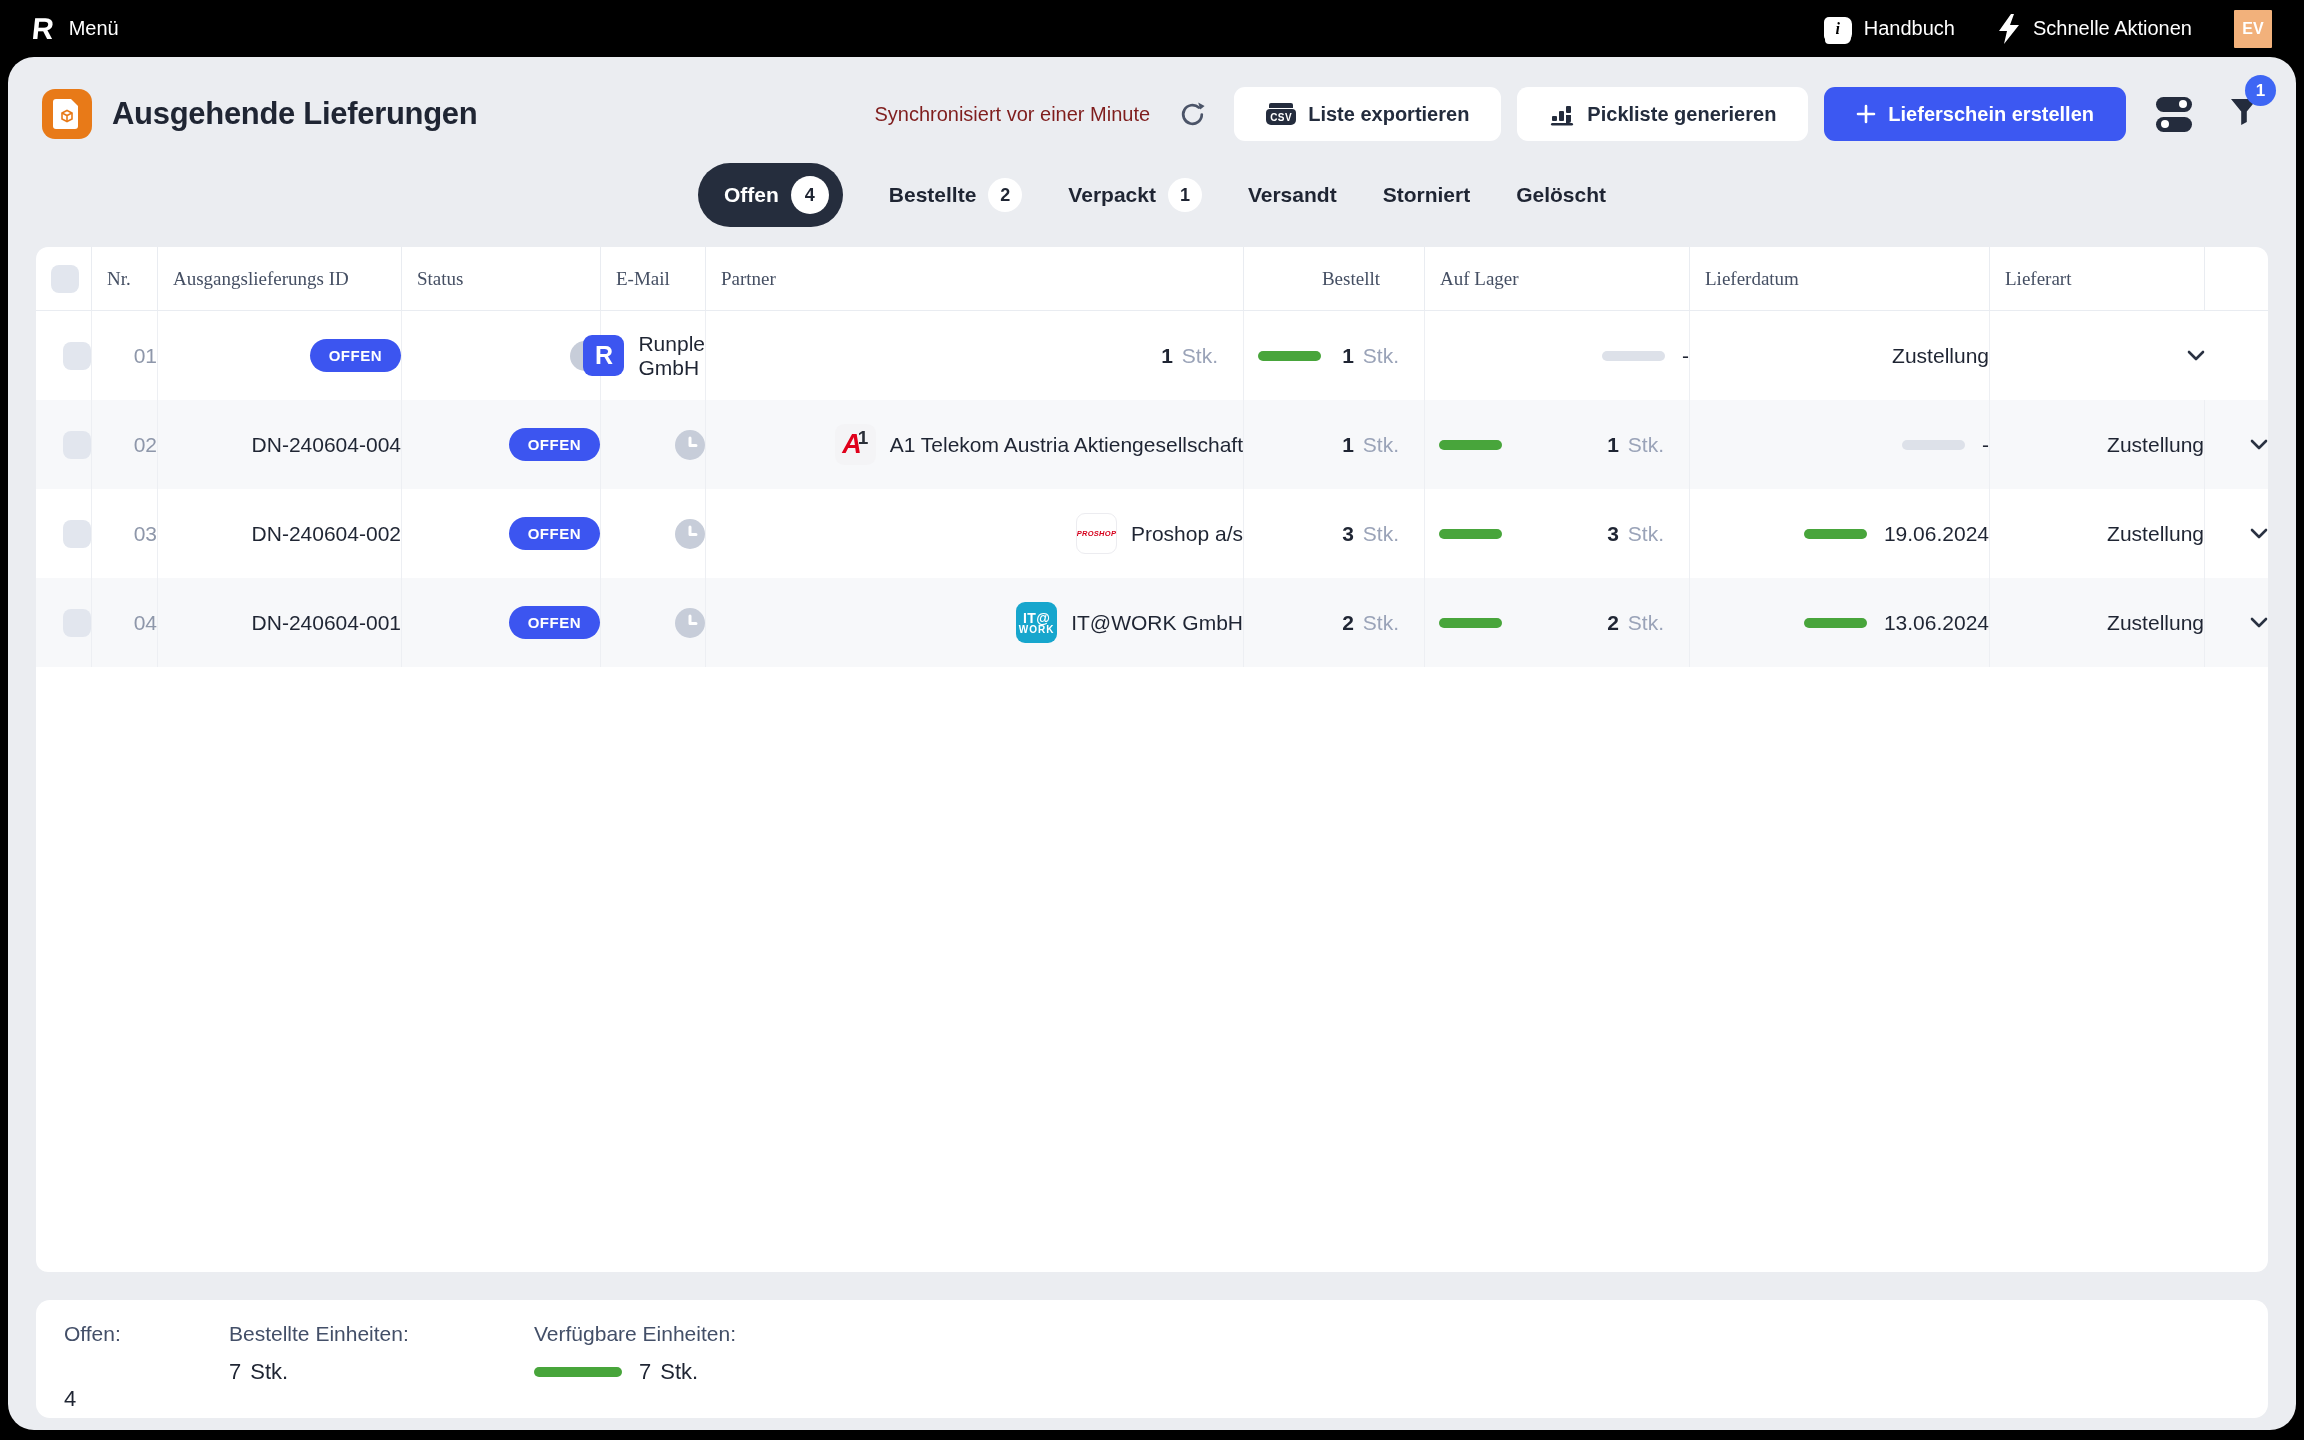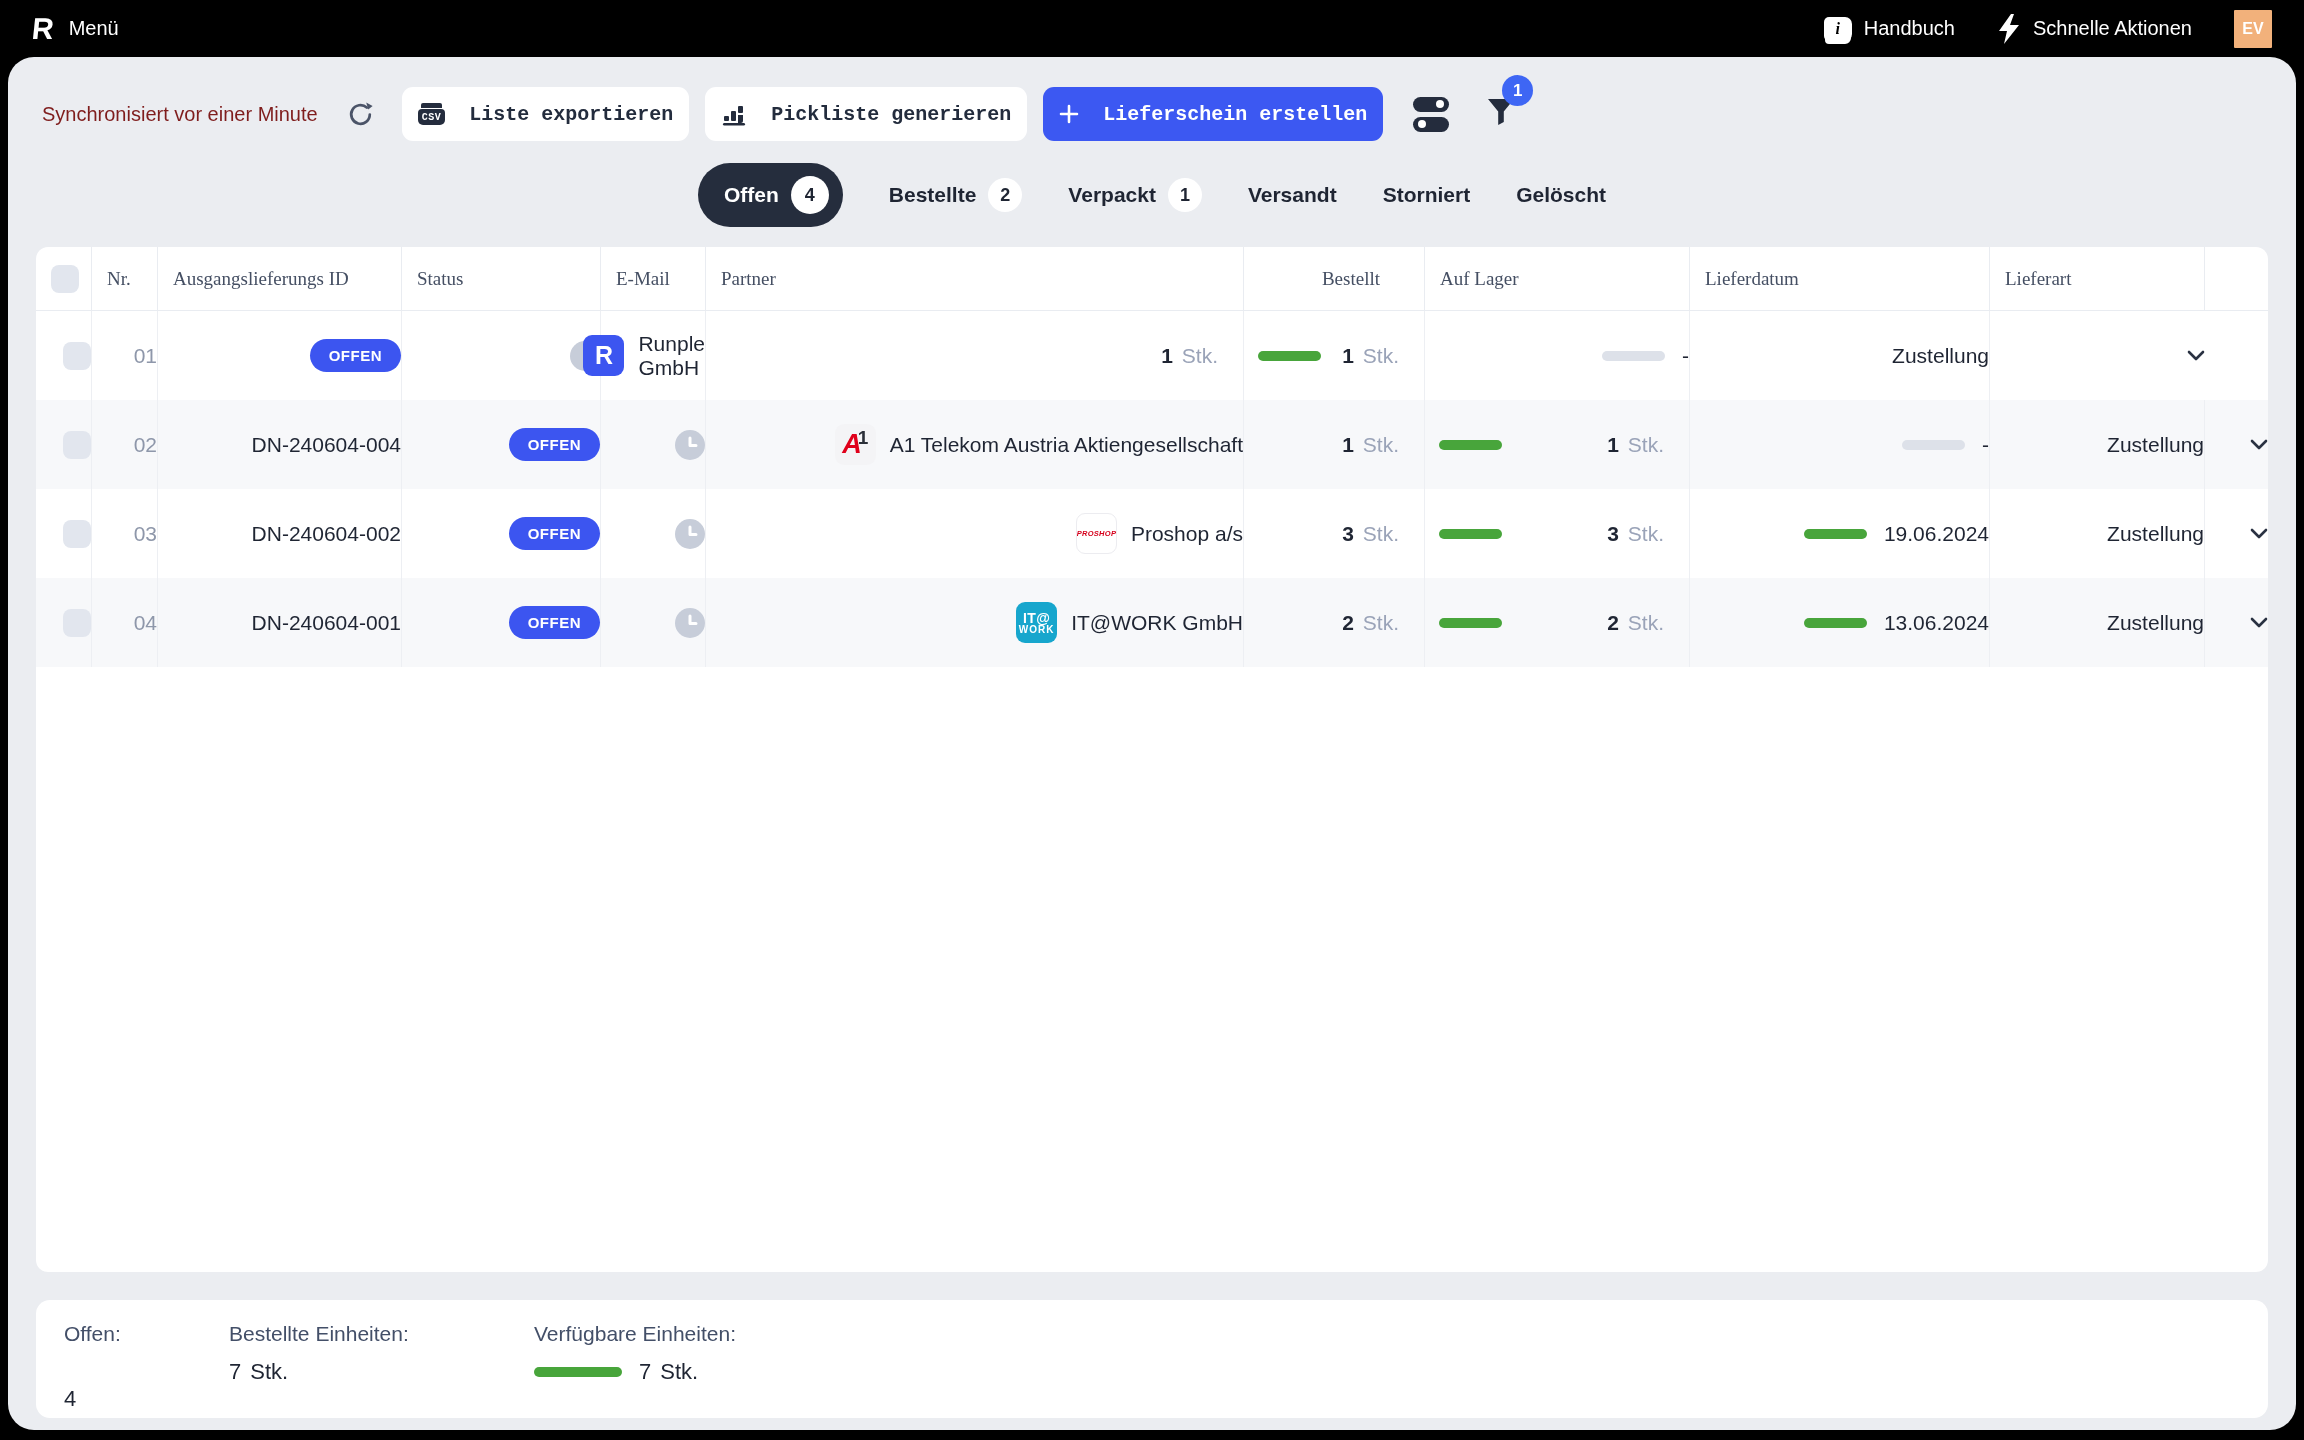--- a/index.html
+++ b/index.html
@@ -205,6 +205,18 @@
 <div class="panel">
 
   <div class="page-header">
+    <div class="ph-left">
+      <div class="module-icon">
+        <svg width="28" height="30" viewBox="0 0 28 30">
+          <path d="M3 0 h15 l7 7 v20 a3 3 0 0 1 -3 3 h-19 a3 3 0 0 1 -3 -3 v-24 a3 3 0 0 1 3 -3 z" fill="#fff"></path>
+          <g stroke="#e87a18" stroke-width="1.6" fill="none">
+            <path d="M9 14 l5 -2.5 5 2.5 v6 l-5 2.5 -5 -2.5 z"></path>
+            <path d="M9 14 l5 2.5 5 -2.5 M14 16.5 v6"></path>
+          </g>
+        </svg>
+      </div>
+      <div class="page-title">Ausgehende Lieferungen</div>
+    </div>
     <div class="ph-right">
       <span class="sync-text">Synchronisiert vor einer Minute</span>
       <span class="refresh-btn">

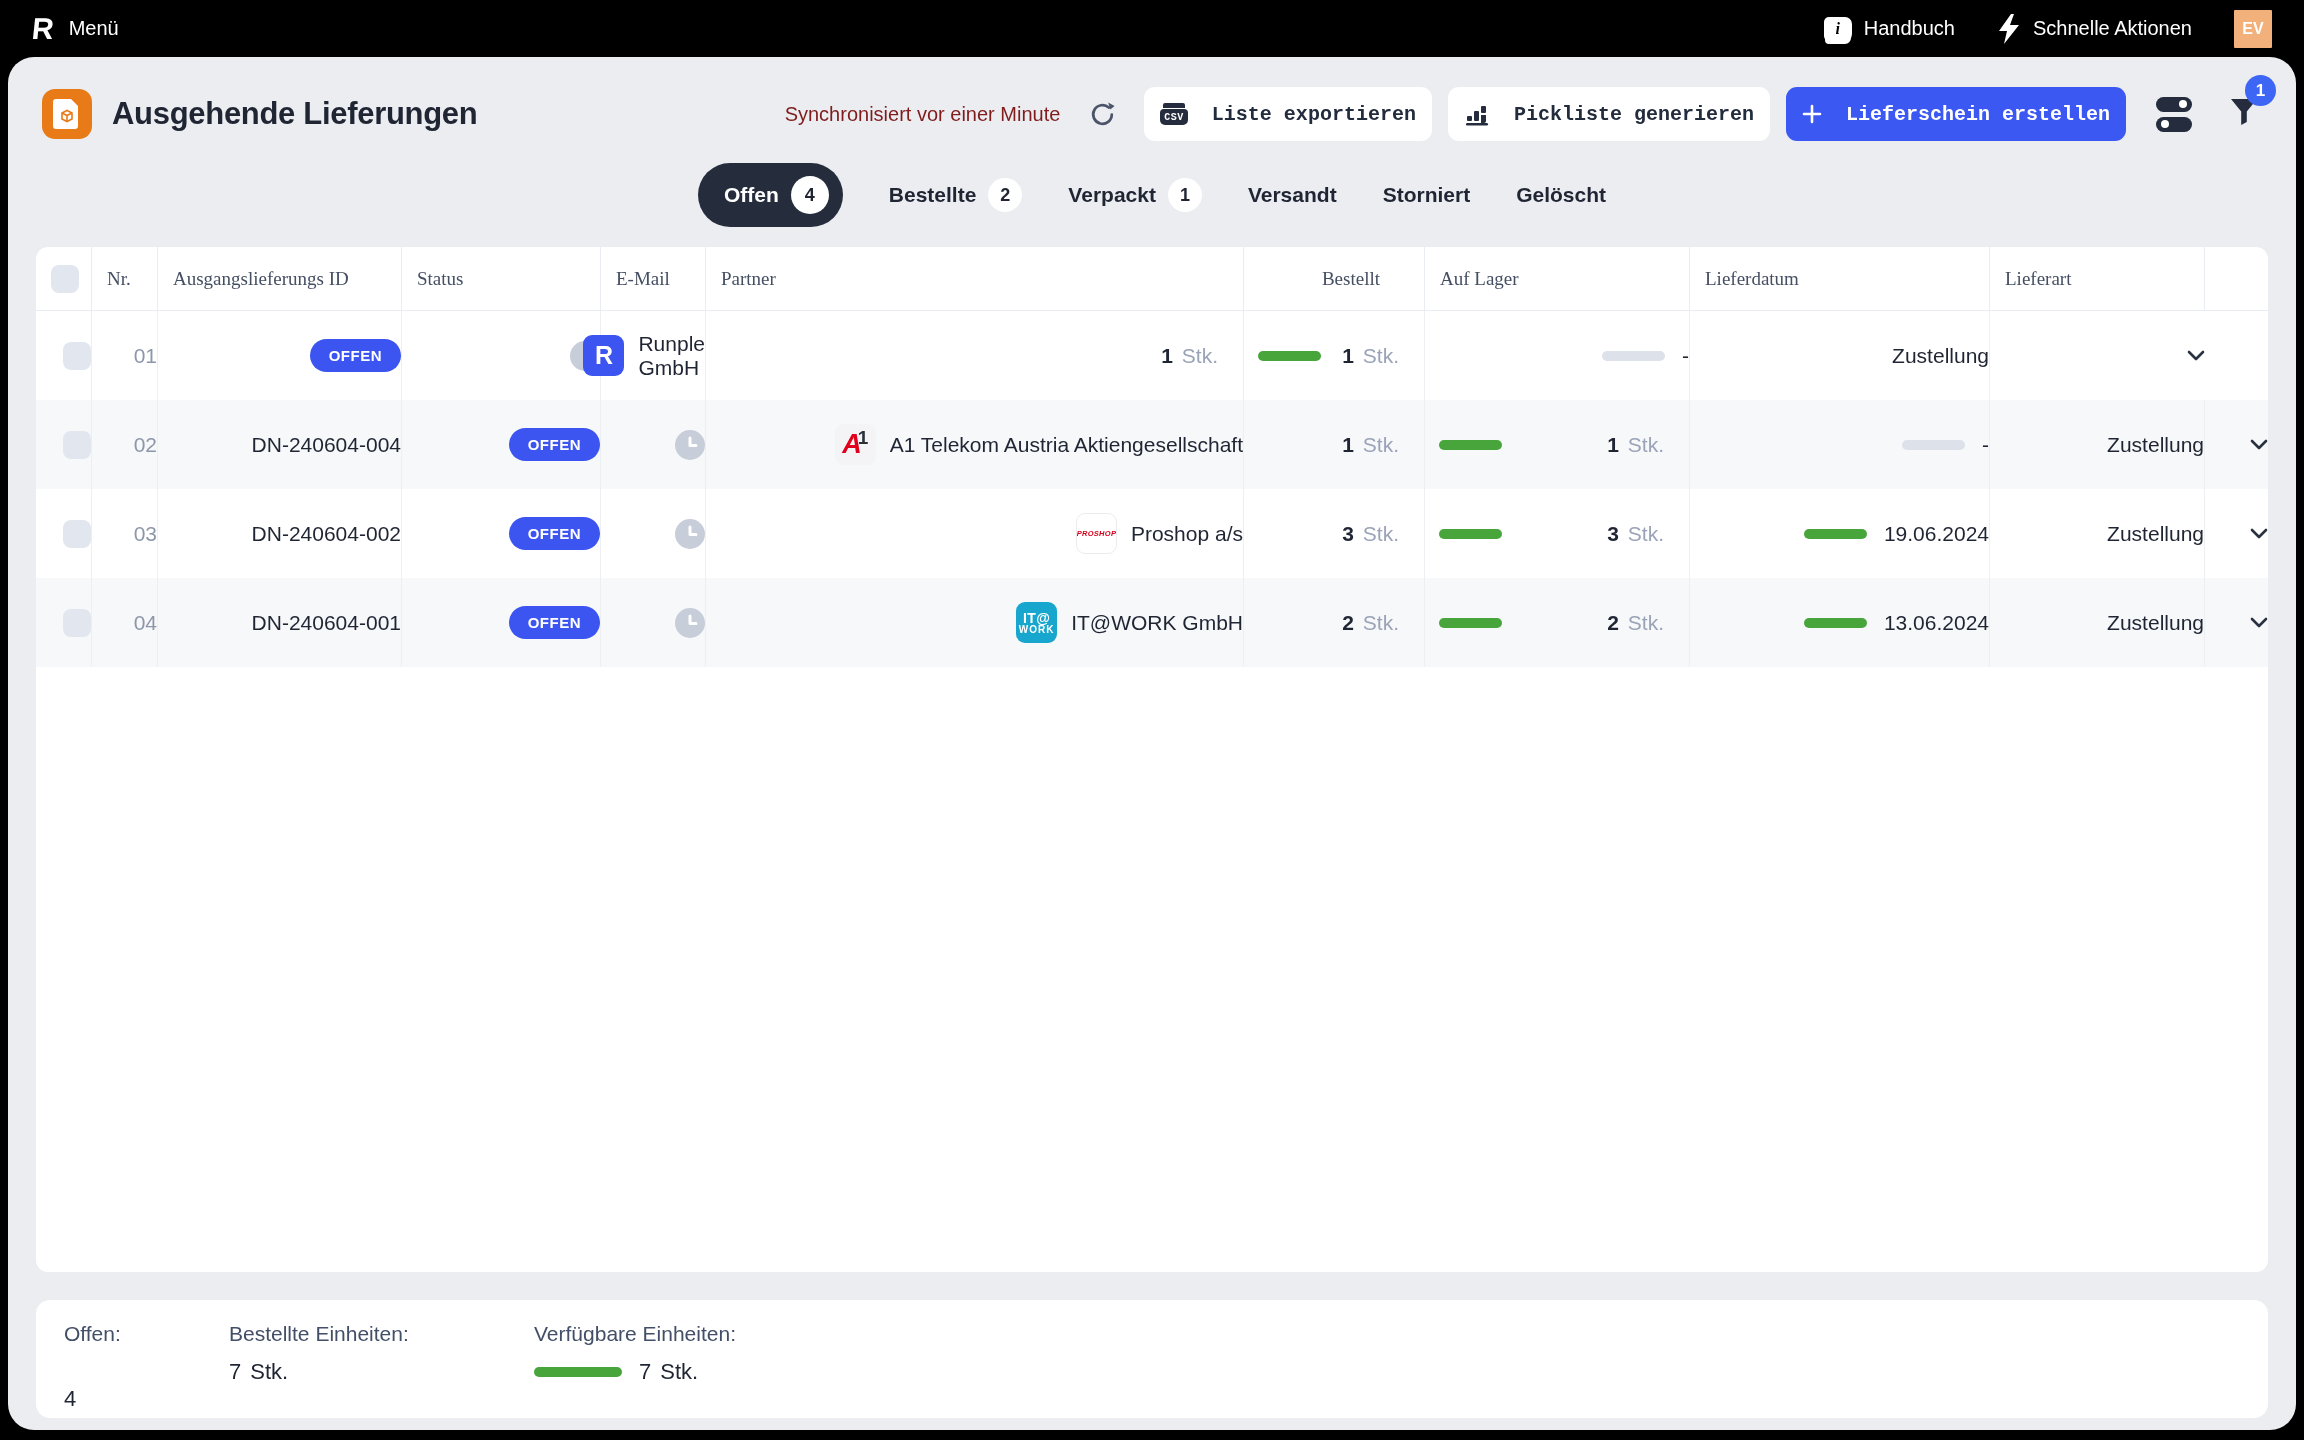--- a/index.html
+++ b/index.html
@@ -62,9 +62,8 @@
   .refresh-btn { cursor:pointer; display:flex; margin-right:28px; }
   .btn {
     height:54px; border-radius:11px; display:flex; align-items:center;
-    padding:0 16px; gap:24px; font-size:20px; font-weight:600; cursor:pointer;
+    padding:0 32px; gap:12px; font-size:20px; font-weight:600; cursor:pointer;
     border:none;
-    font-family:Liberation Mono, monospace;
   }
   .btn-white { background:#fff; color:#232c3d; margin-right:16px; }
   .btn-primary { background:#3c58f2; color:#fff; margin-right:28px; }

